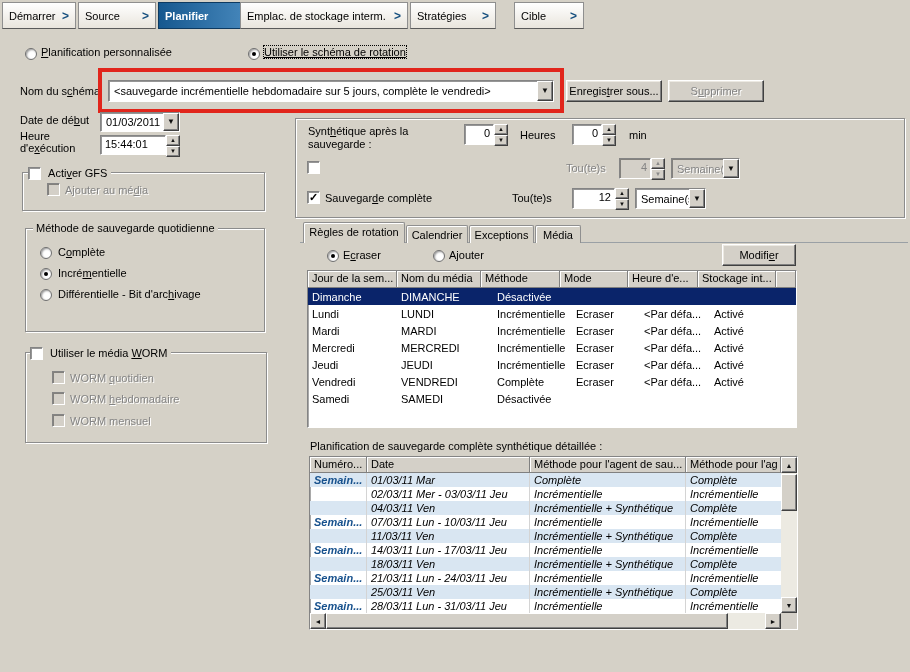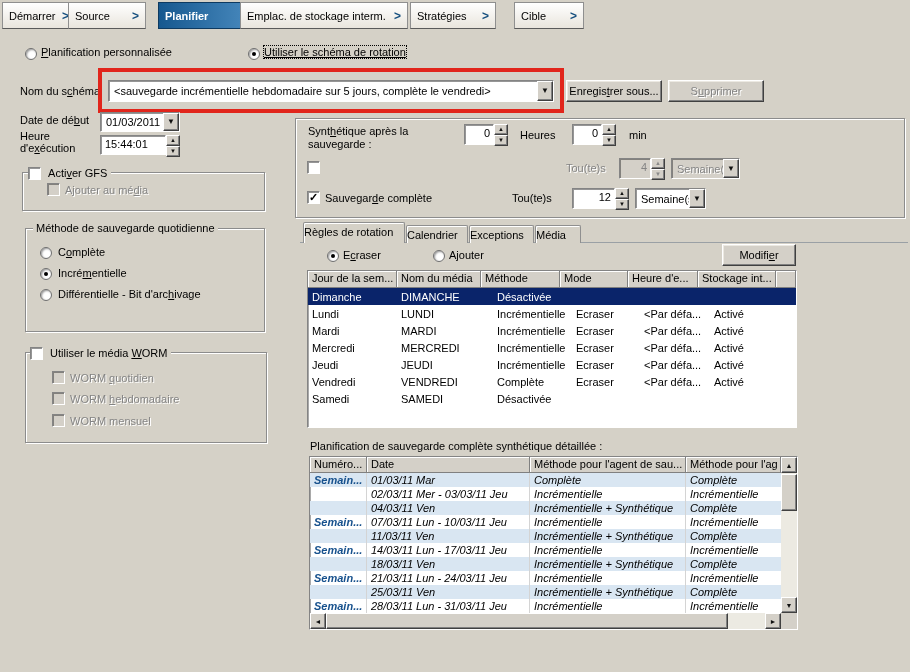--- a/index.html
+++ b/index.html
@@ -81,7 +81,7 @@
     <span class="wlabel">Démarrer</span>
     <span class="wchev">&gt;</span>
   </div>
-  <div class="wiztab" style="left:68px;width:78px">
+  <div class="wiztab" style="left:78px;width:78px">
     <span class="wlabel">Source</span>
     <span class="wchev">&gt;</span>
   </div>

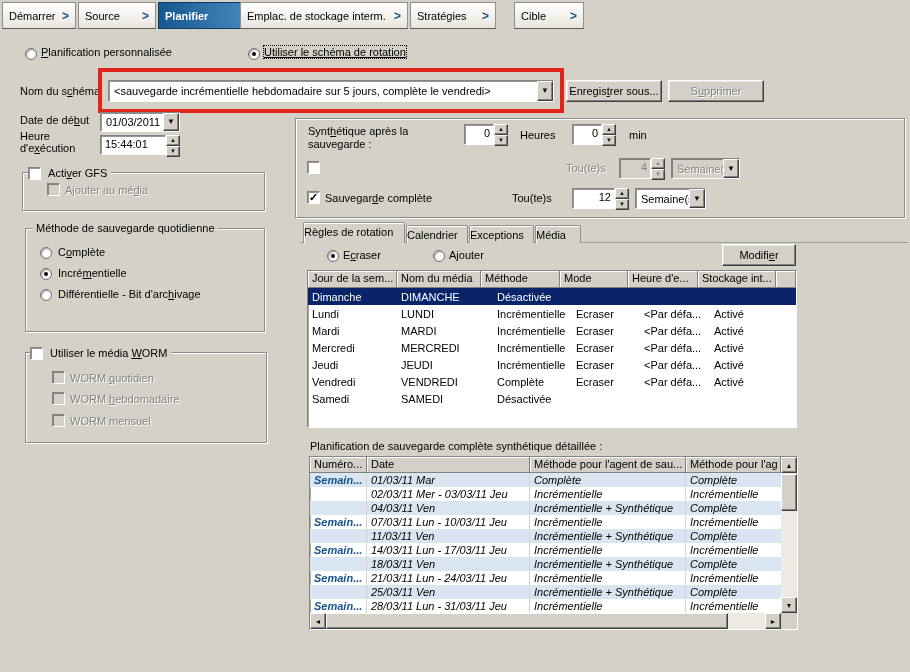--- a/index.html
+++ b/index.html
@@ -48,7 +48,7 @@
   .focus-dotted{outline:1px dotted #000;outline-offset:0px;text-decoration:underline;}
   
   .rtab{position:absolute;background:#d5d1c7;border:1px solid #8f8f8f;border-bottom:none;border-top-left-radius:2px;border-top-right-radius:2px;
-    box-shadow:inset 1px 1px 0 #fff;box-sizing:border-box;padding-top:3px;}
+    box-shadow:inset 1px 1px 0 #fff;box-sizing:border-box;text-align:center;padding-top:3px;}
   
   .tframe{position:absolute;background:#fff;border:1px solid;border-color:#848484 #fff #fff #848484;
     box-shadow:inset 1px 1px 0 rgba(64,64,64,.45);box-sizing:border-box;overflow:hidden;}

